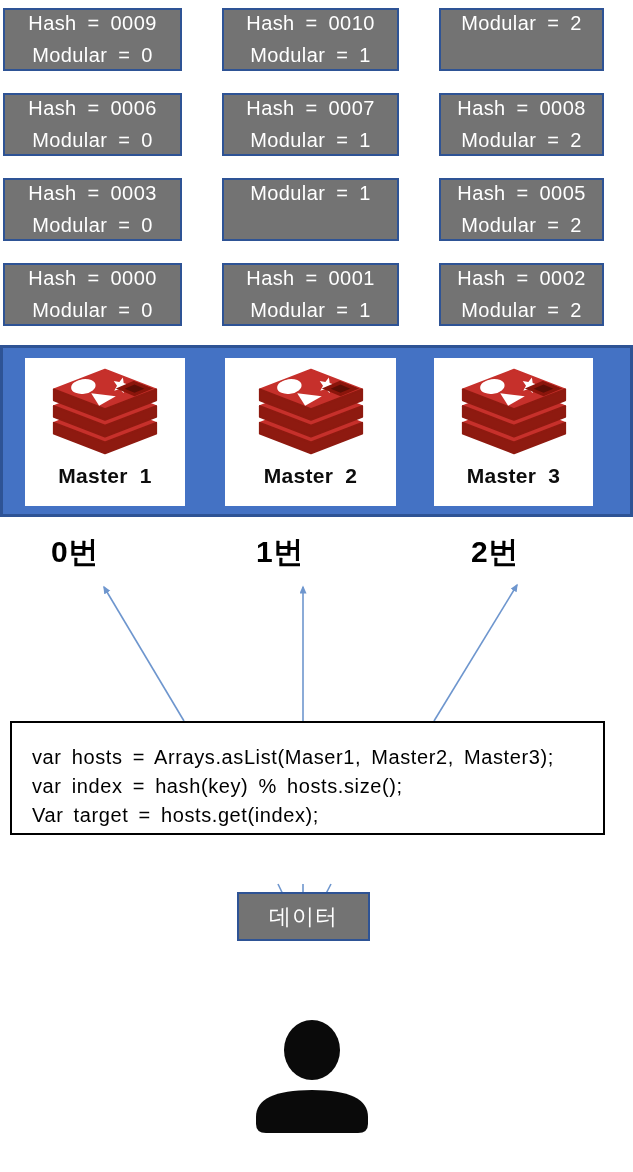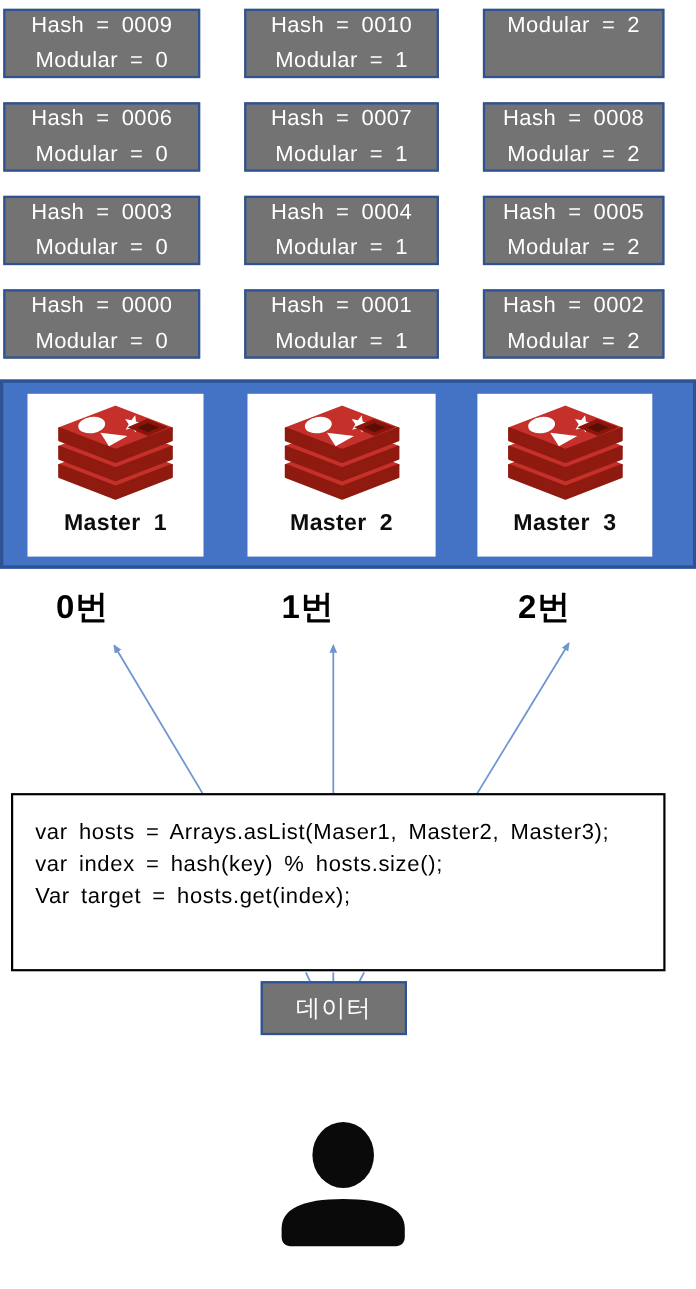--- a/index.html
+++ b/index.html
@@ -128,7 +128,6 @@
       <span>Modular = 0</span>
     </div>
     <div class="hash-box">
-      <span>Hash = 0004</span>
       <span>Modular = 1</span>
     </div>
     <div class="hash-box">

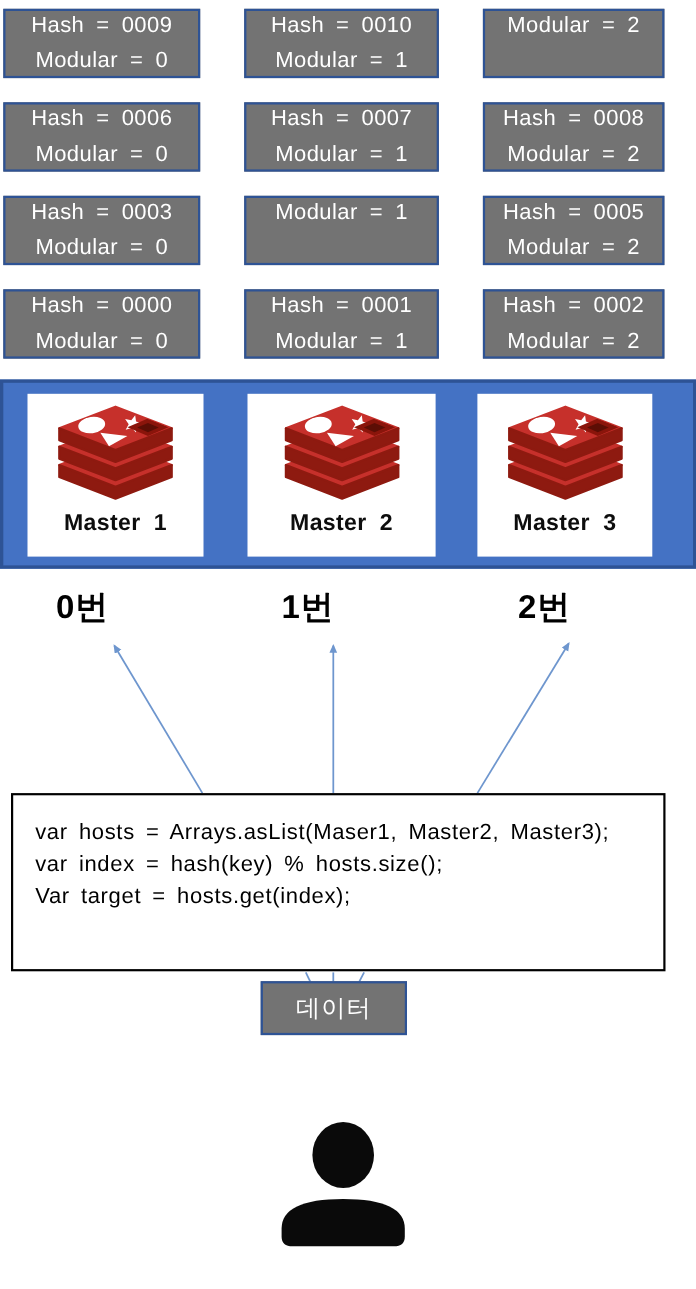--- a/index.html
+++ b/index.html
@@ -48,7 +48,7 @@
   .arrows{position:absolute;left:0;top:0;width:633px;height:1172px;pointer-events:none;}
   
   .code-box{
-    position:absolute;left:10px;top:721px;width:595px;height:162px;
+    position:absolute;left:10px;top:721px;width:595px;height:114px;
     background:#fff;border:2px solid #000;box-sizing:border-box;
     padding:20px 0 0 20px;
   }

